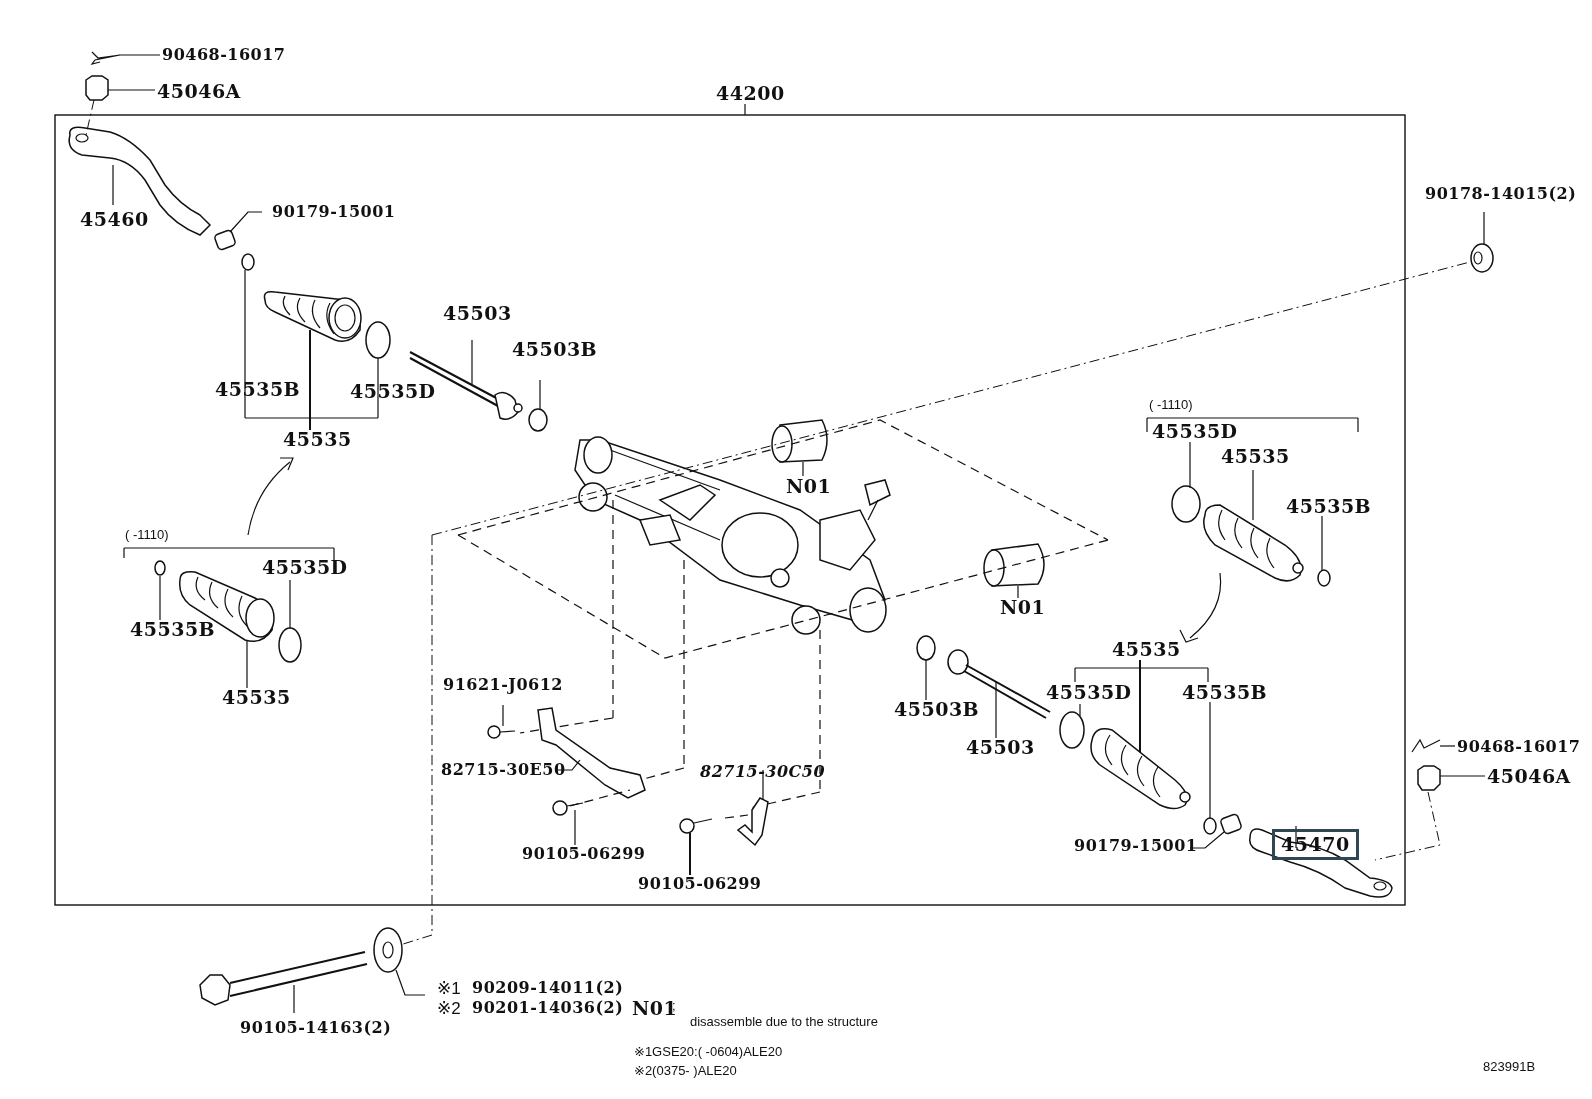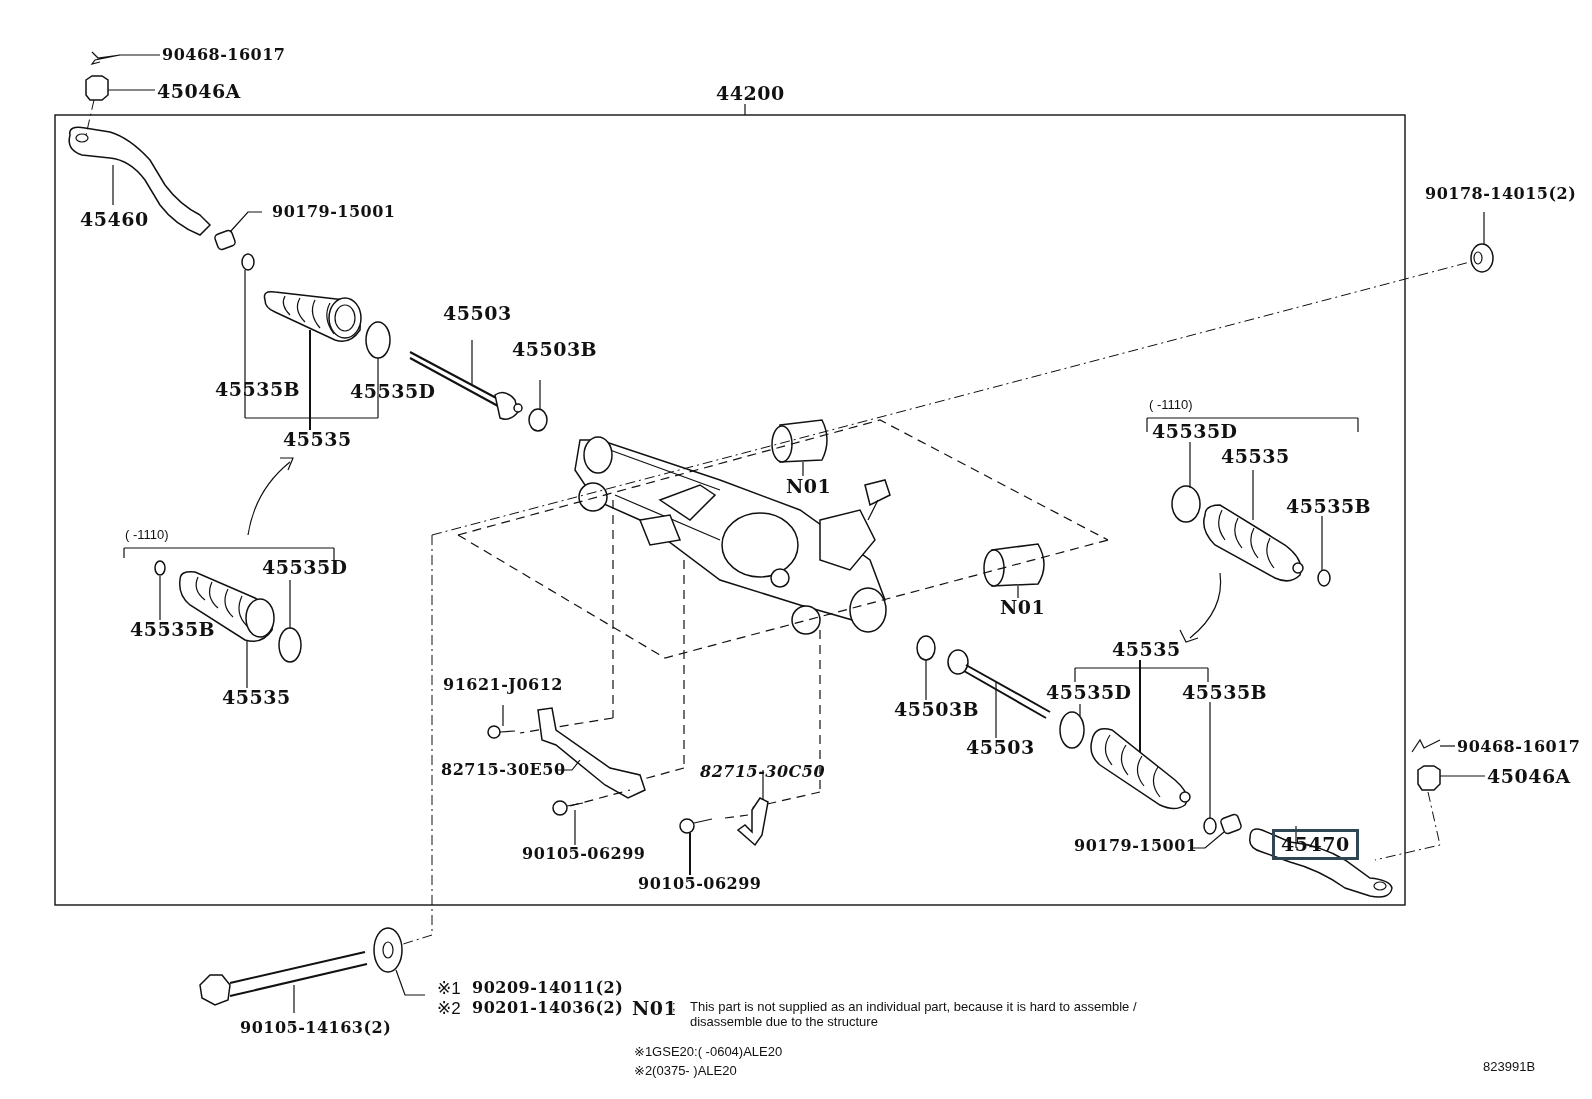--- a/index.html
+++ b/index.html
@@ -262,7 +262,6 @@
 
 <span class="lbl" style="left:632px;top:999px;">N01</span>
 <span class="thin" style="left:672px;top:999px;">;</span>
-<span class="thin" style="left:690px;top:1000px;">This part is not supplied as an individual part, because it is hard to assemble /</span>
 <span class="thin" style="left:690px;top:1015px;text-align:right;">disassemble due to the structure</span>
 <span class="thin" style="left:634px;top:1045px;">※1GSE20:(       -0604)ALE20</span>
 <span class="thin" style="left:634px;top:1064px;">※2(0375-       )ALE20</span>

